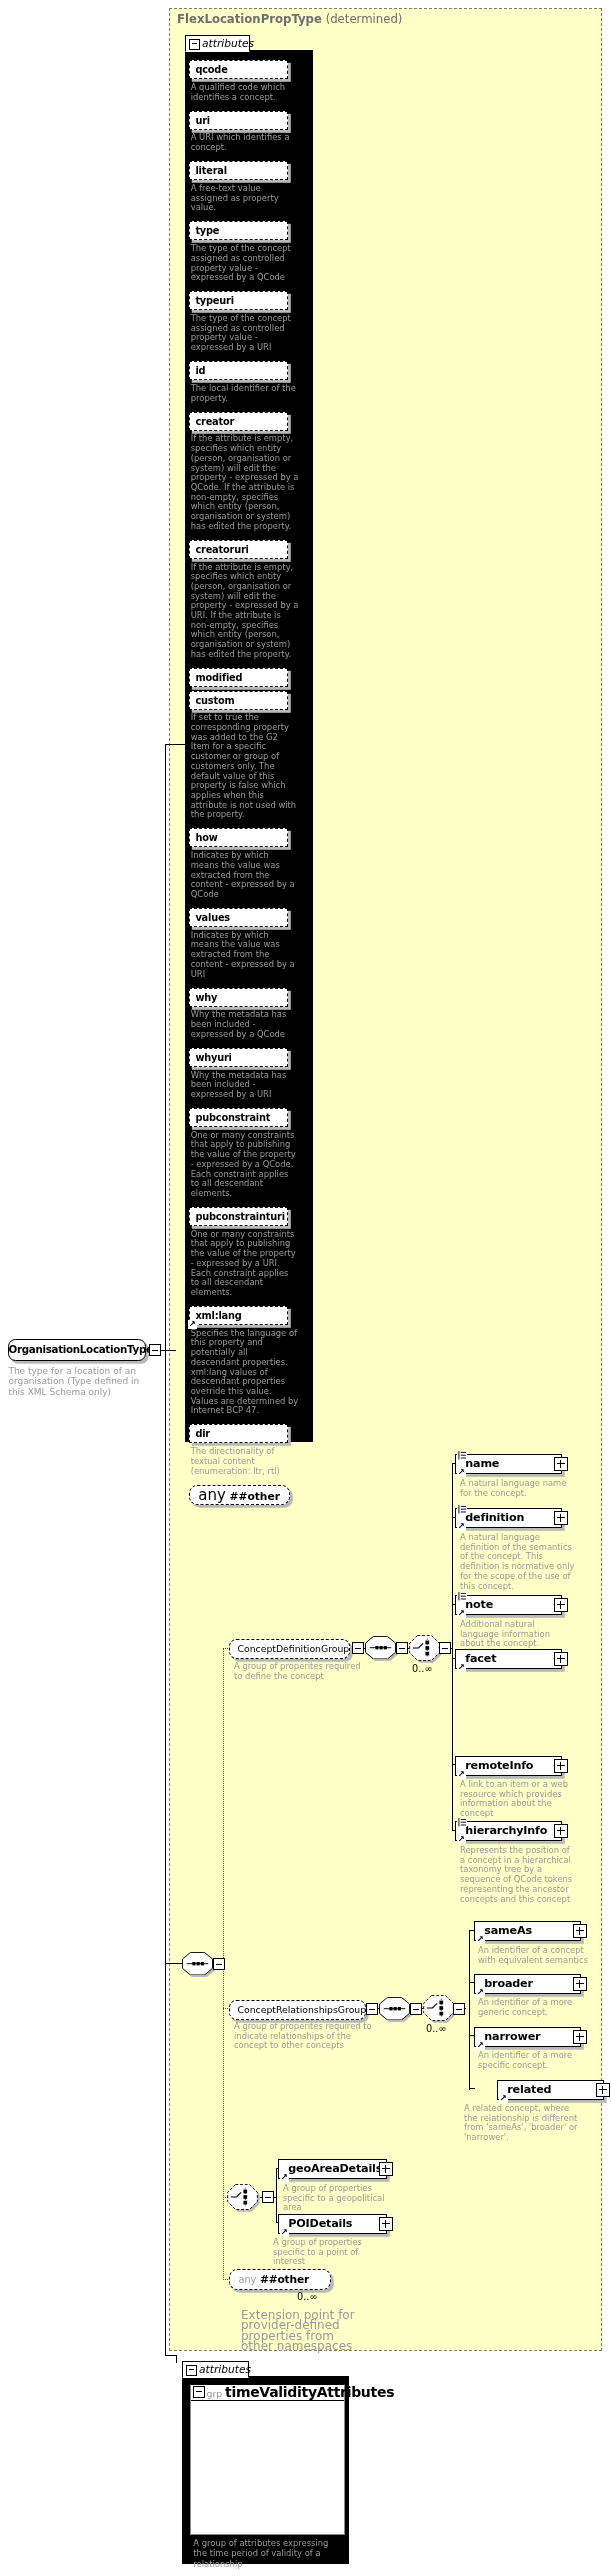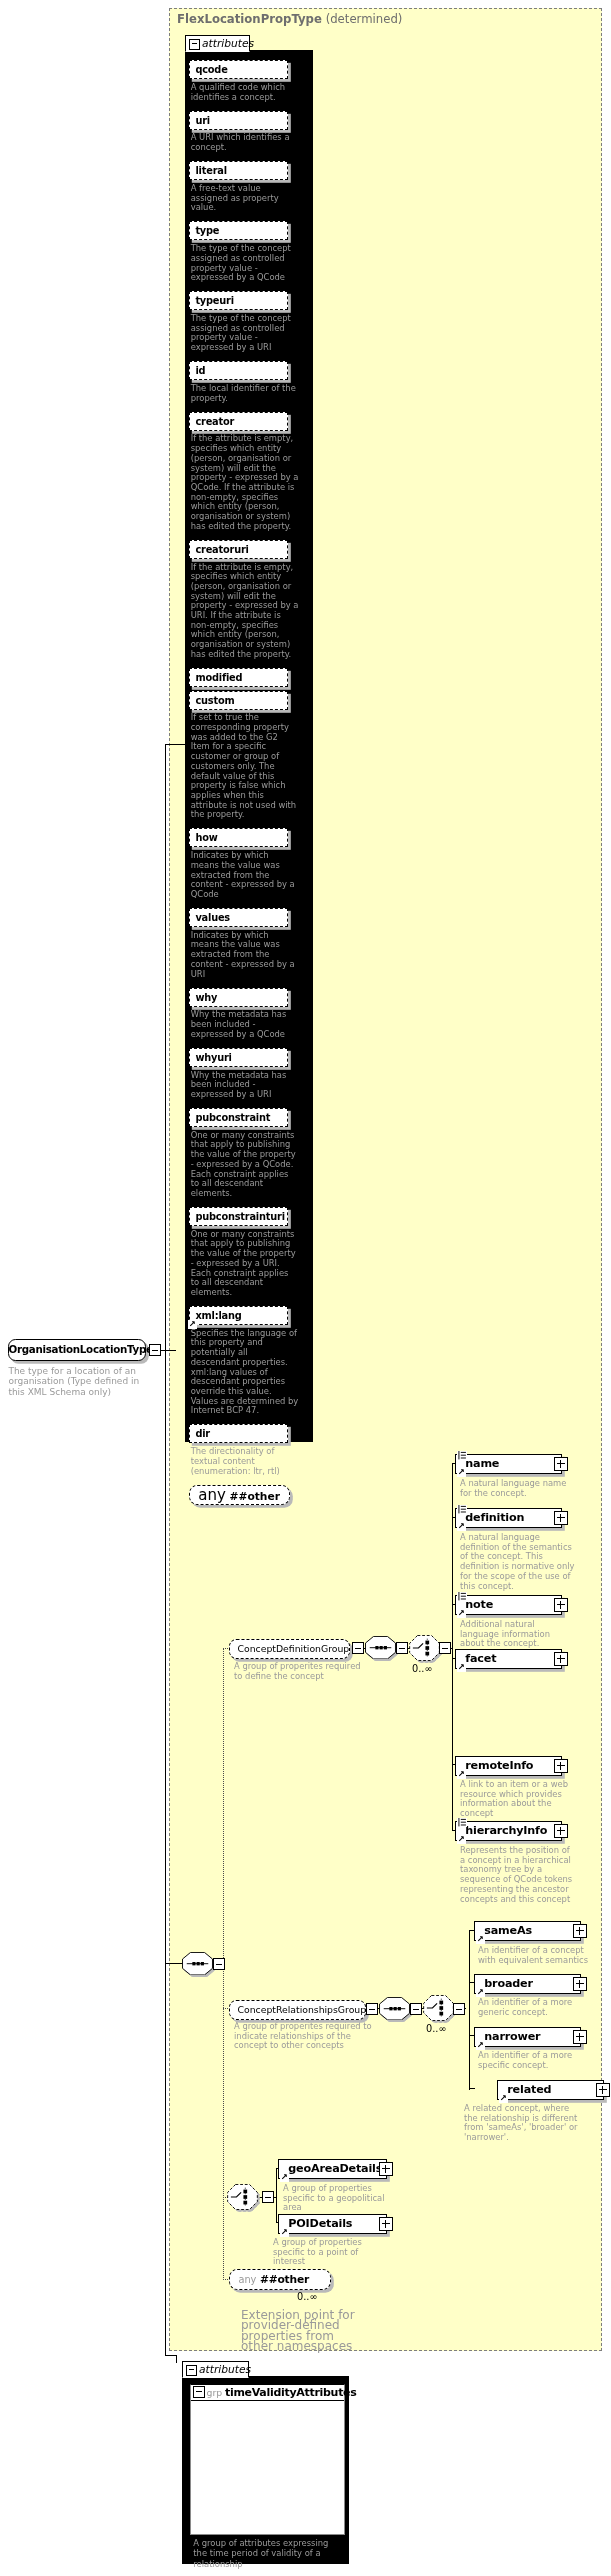--- a/index.html
+++ b/index.html
@@ -44,7 +44,7 @@
   .grphead{position:relative;height:15px;border-bottom:0.9px solid #000;font-size:9px;line-height:15px;
            padding-left:16px;white-space:nowrap;}
   .grphead .kind{color:#9a9a9a;font-size:9.3px;}
-  .grphead b{font-size:11px;letter-spacing:-0.3px;}
+  .grphead b{font-size:14px;letter-spacing:-0.3px;}
   .grp-content{padding:8.4px 5.6px 0 6.5px;}
   .grp-content .abox{width:89px;}
   .grp-content .desc{margin:0 0 7.5px 1.9px;width:110px;}

